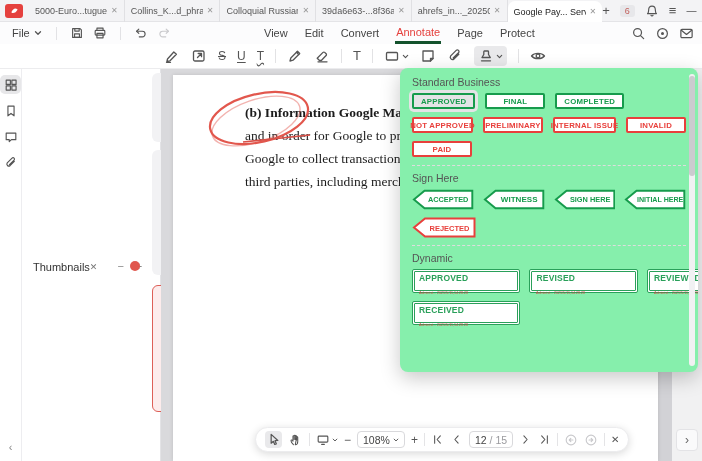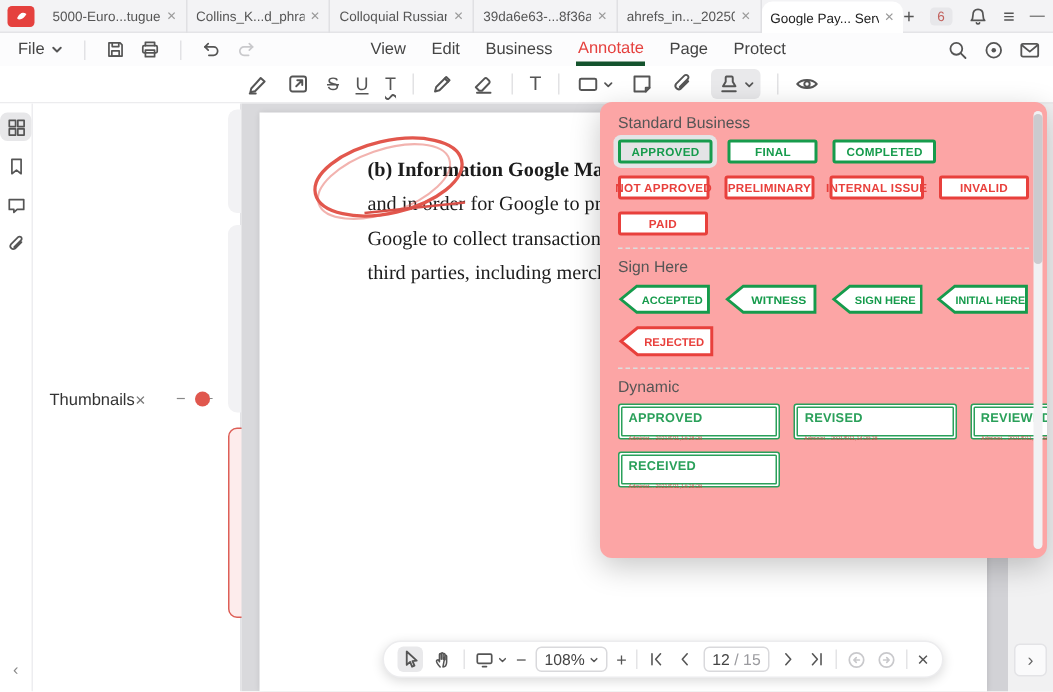--- a/index.html
+++ b/index.html
@@ -24,7 +24,7 @@
   .file-grp { display:flex; align-items:center; gap:4px; padding-left:12px; color:#444; }
   .mb-icons { display:flex; align-items:center; gap:9px; margin-left:10px; }
   .mb-sep { width:1px; height:13px; background:#e2e2e5; margin:0 4px; }
-  .menus { position:absolute; left:246px; display:flex; gap:15px; height:22px; align-items:center; }
+  .menus { position:absolute; left:263px; display:flex; gap:15px; height:22px; align-items:center; }
   .menu-item { color:#444; padding:2px 1px; }
   .menu-item.active { color:#e5413e; border-bottom:6px solid #14532d; padding-bottom:3px; margin-bottom:-5px; }
   .mb-right { margin-left:auto; display:flex; gap:9px; padding-right:8px; }

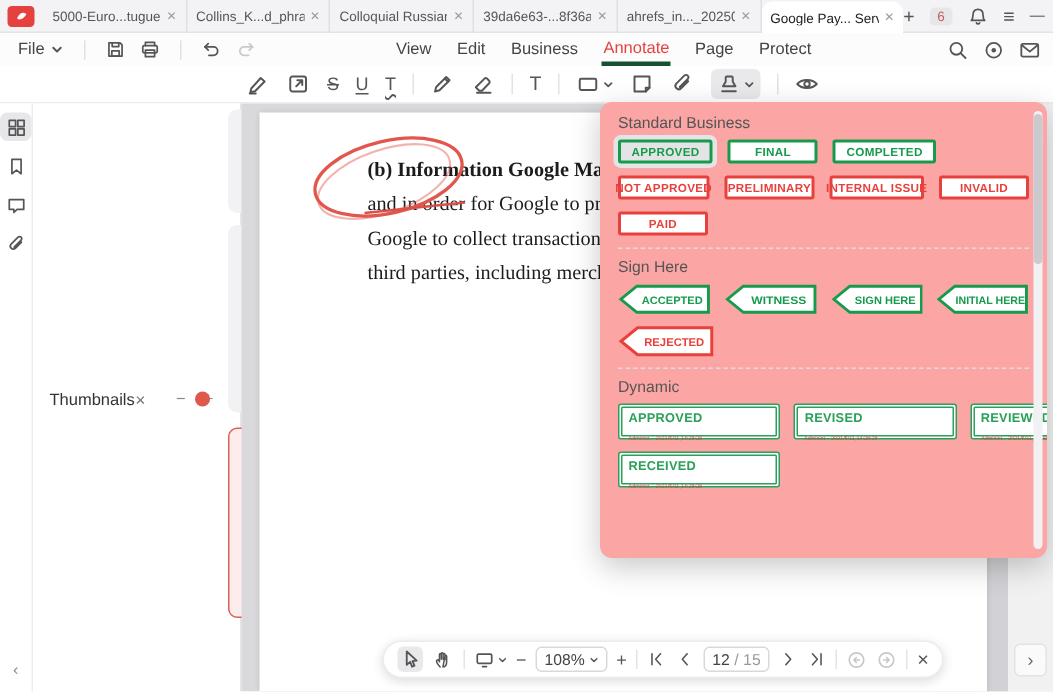--- a/index.html
+++ b/index.html
@@ -194,7 +194,7 @@
   <div class="menus">
     <span class="menu-item">View</span>
     <span class="menu-item">Edit</span>
-    <span class="menu-item">Business</span>
+    <span class="menu-item">Convert</span>
     <span class="menu-item active">Annotate</span>
     <span class="menu-item">Page</span>
     <span class="menu-item">Protect</span>

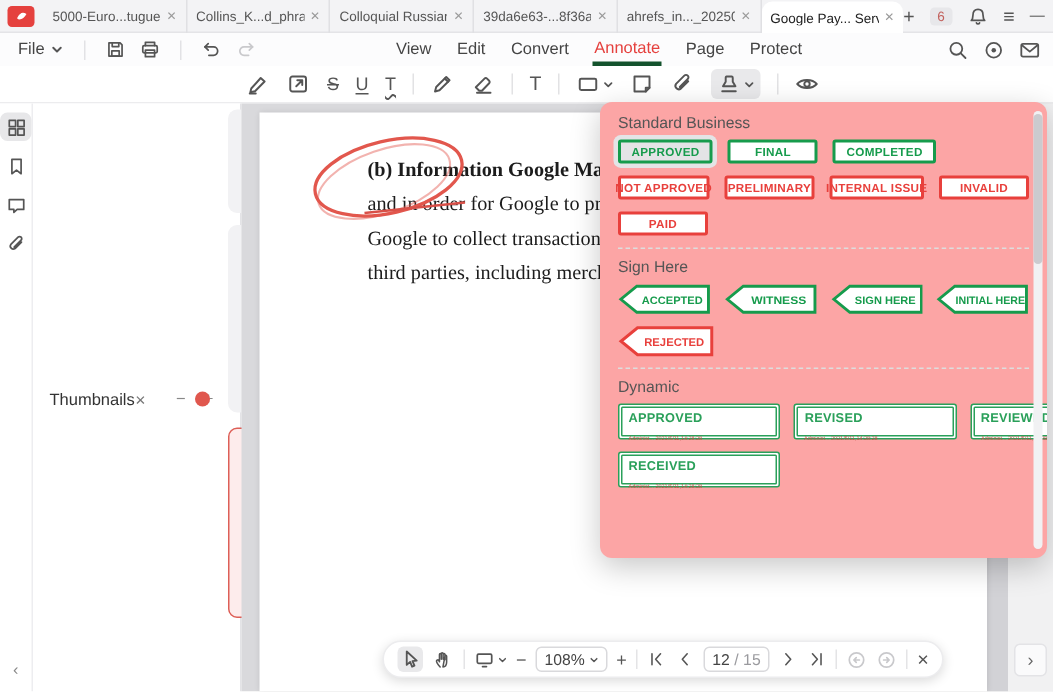--- a/index.html
+++ b/index.html
@@ -85,7 +85,7 @@
   .bb-pm { font-size:12px; color:#555; }
 
   
-  .stamp-panel { position:absolute; left:400px; top:68px; width:298px; height:304px; background:#fca5a5; border-radius:8px; box-shadow:0 6px 20px rgba(0,0,0,.22); padding:8px 12px; z-index:40; overflow:hidden; }
+  .stamp-panel { position:absolute; left:400px; top:68px; width:298px; height:304px; background:#86efac; border-radius:8px; box-shadow:0 6px 20px rgba(0,0,0,.22); padding:8px 12px; z-index:40; overflow:hidden; }
   .sec-label { font-size:10.5px; color:#555; margin-bottom:5px; }
   .srow { display:flex; gap:10px; margin-bottom:8px; align-items:center; }
   .stamp { height:16px; min-width:60px; padding:0 7px; display:flex; align-items:center; justify-content:center; border:2px solid; border-radius:2px; background:#fff; font-size:7.8px; font-weight:bold; letter-spacing:.2px; white-space:nowrap; }

